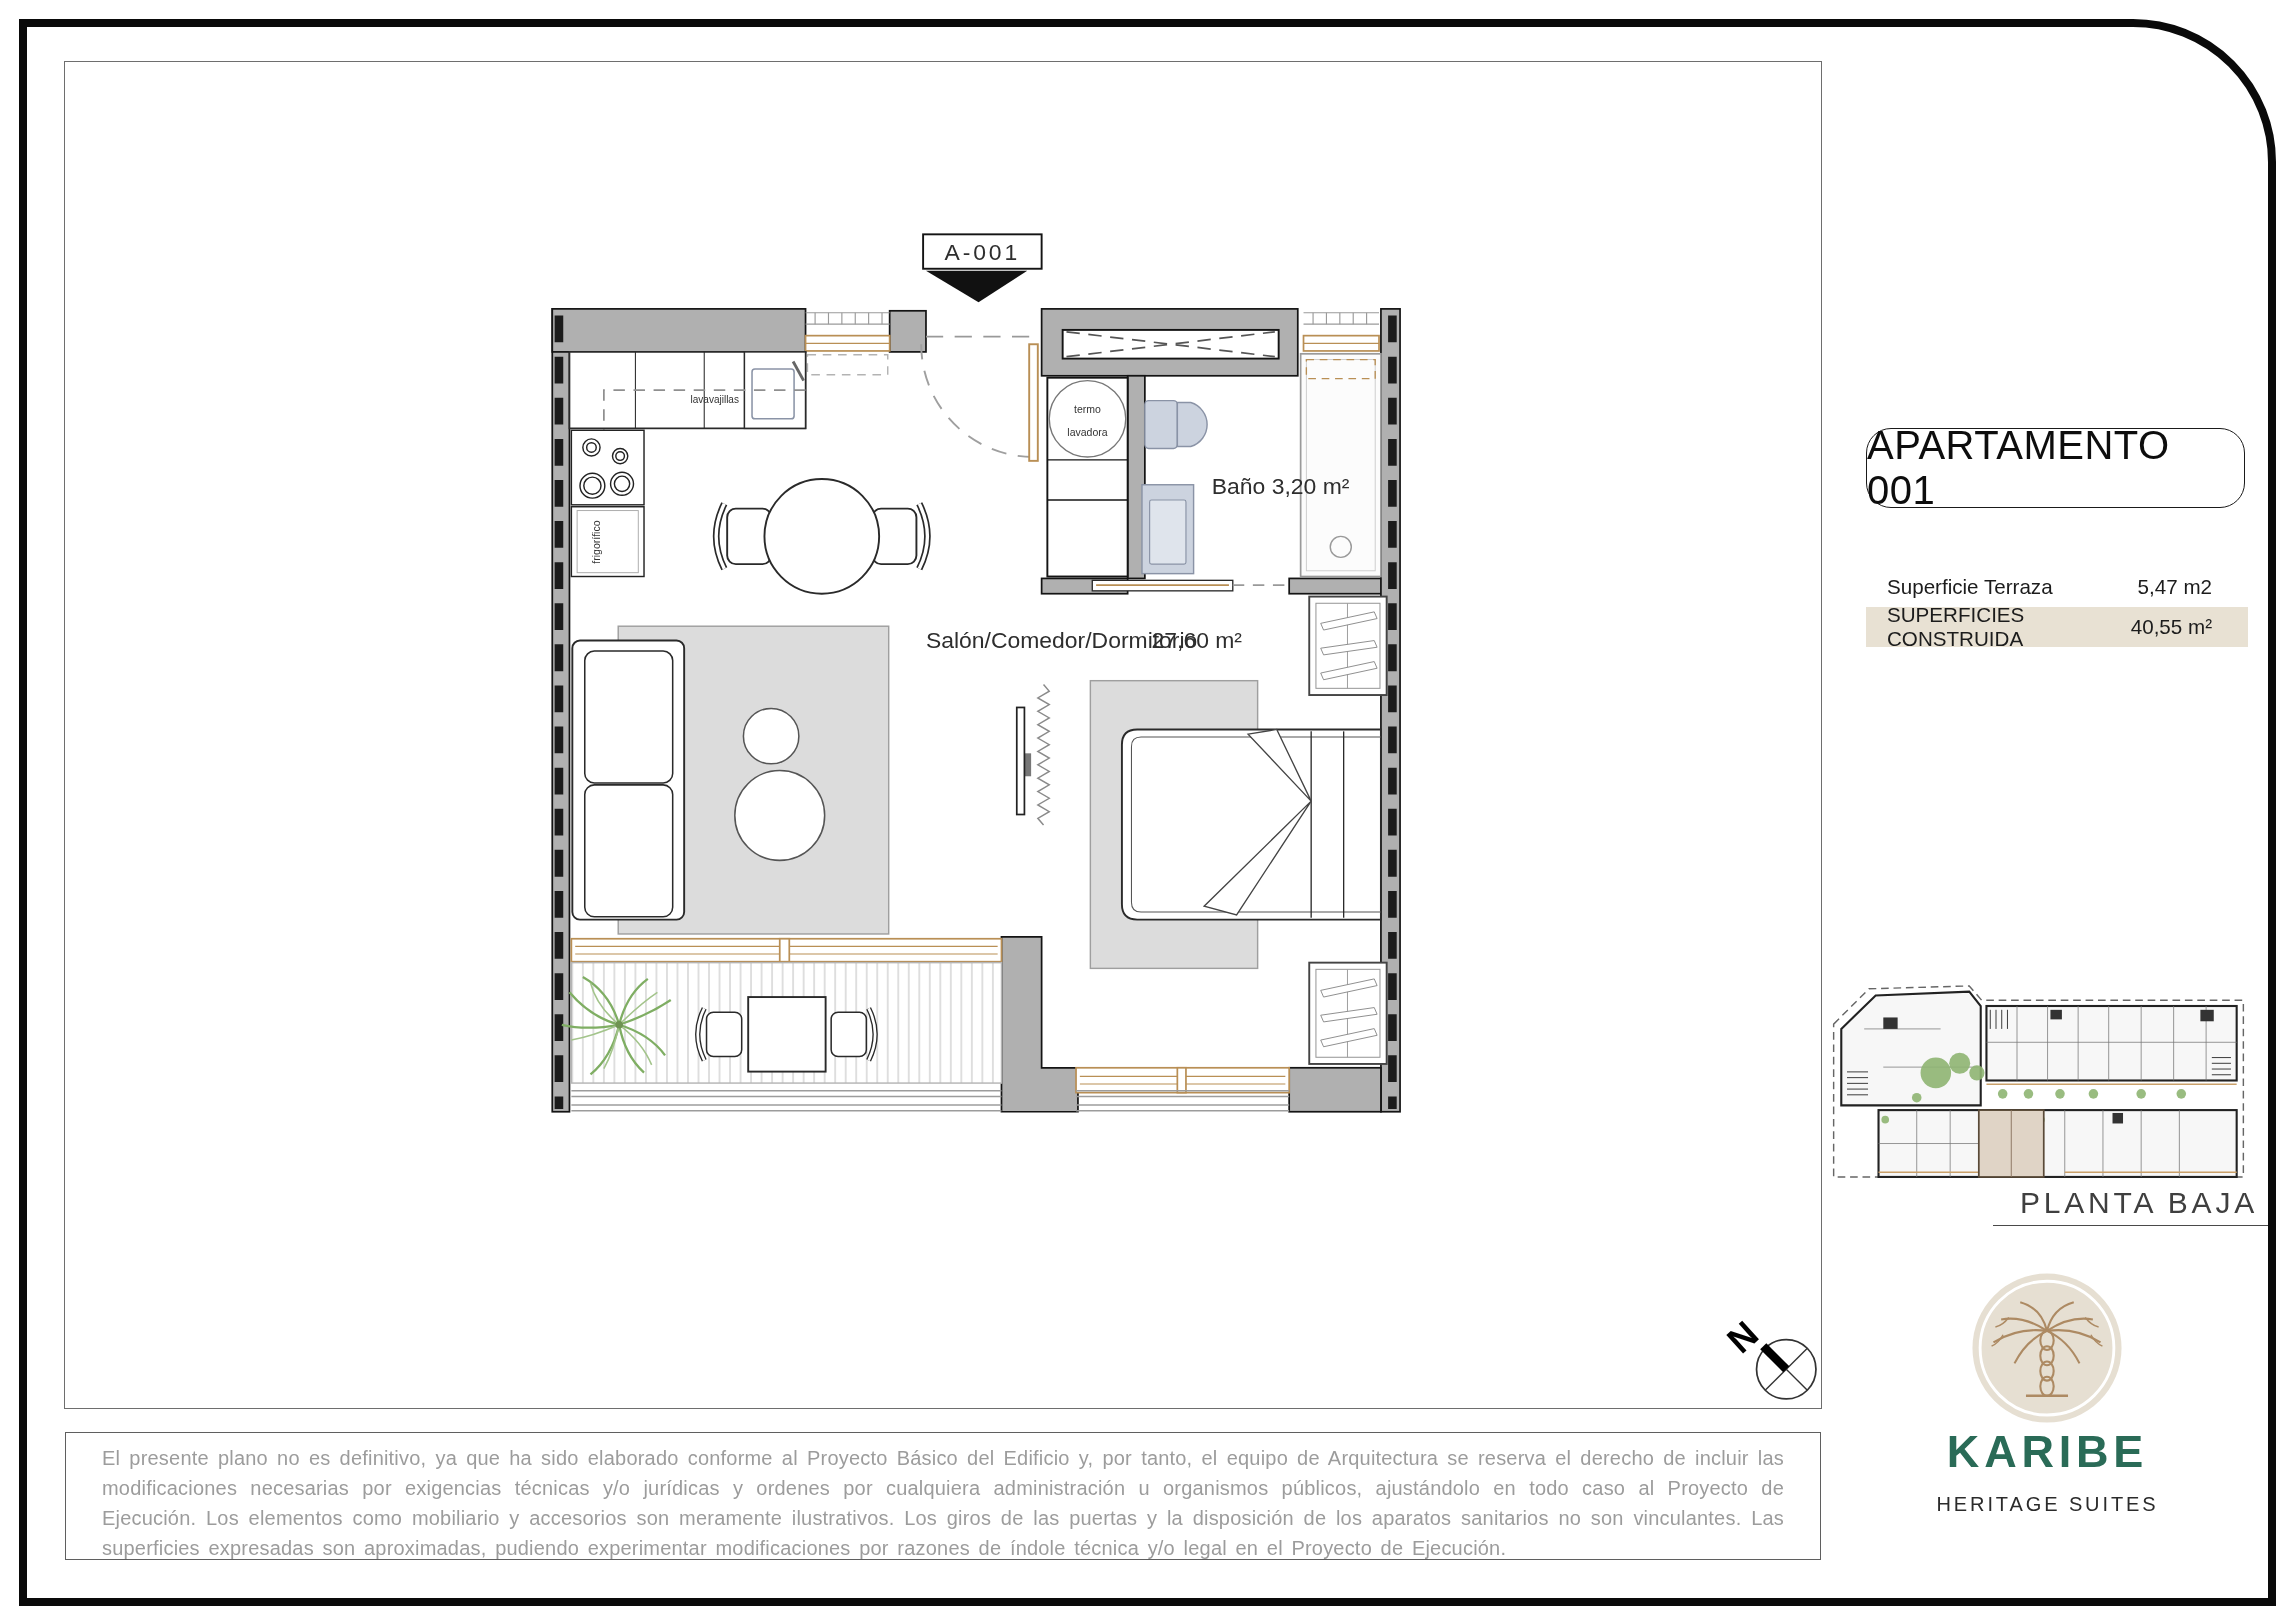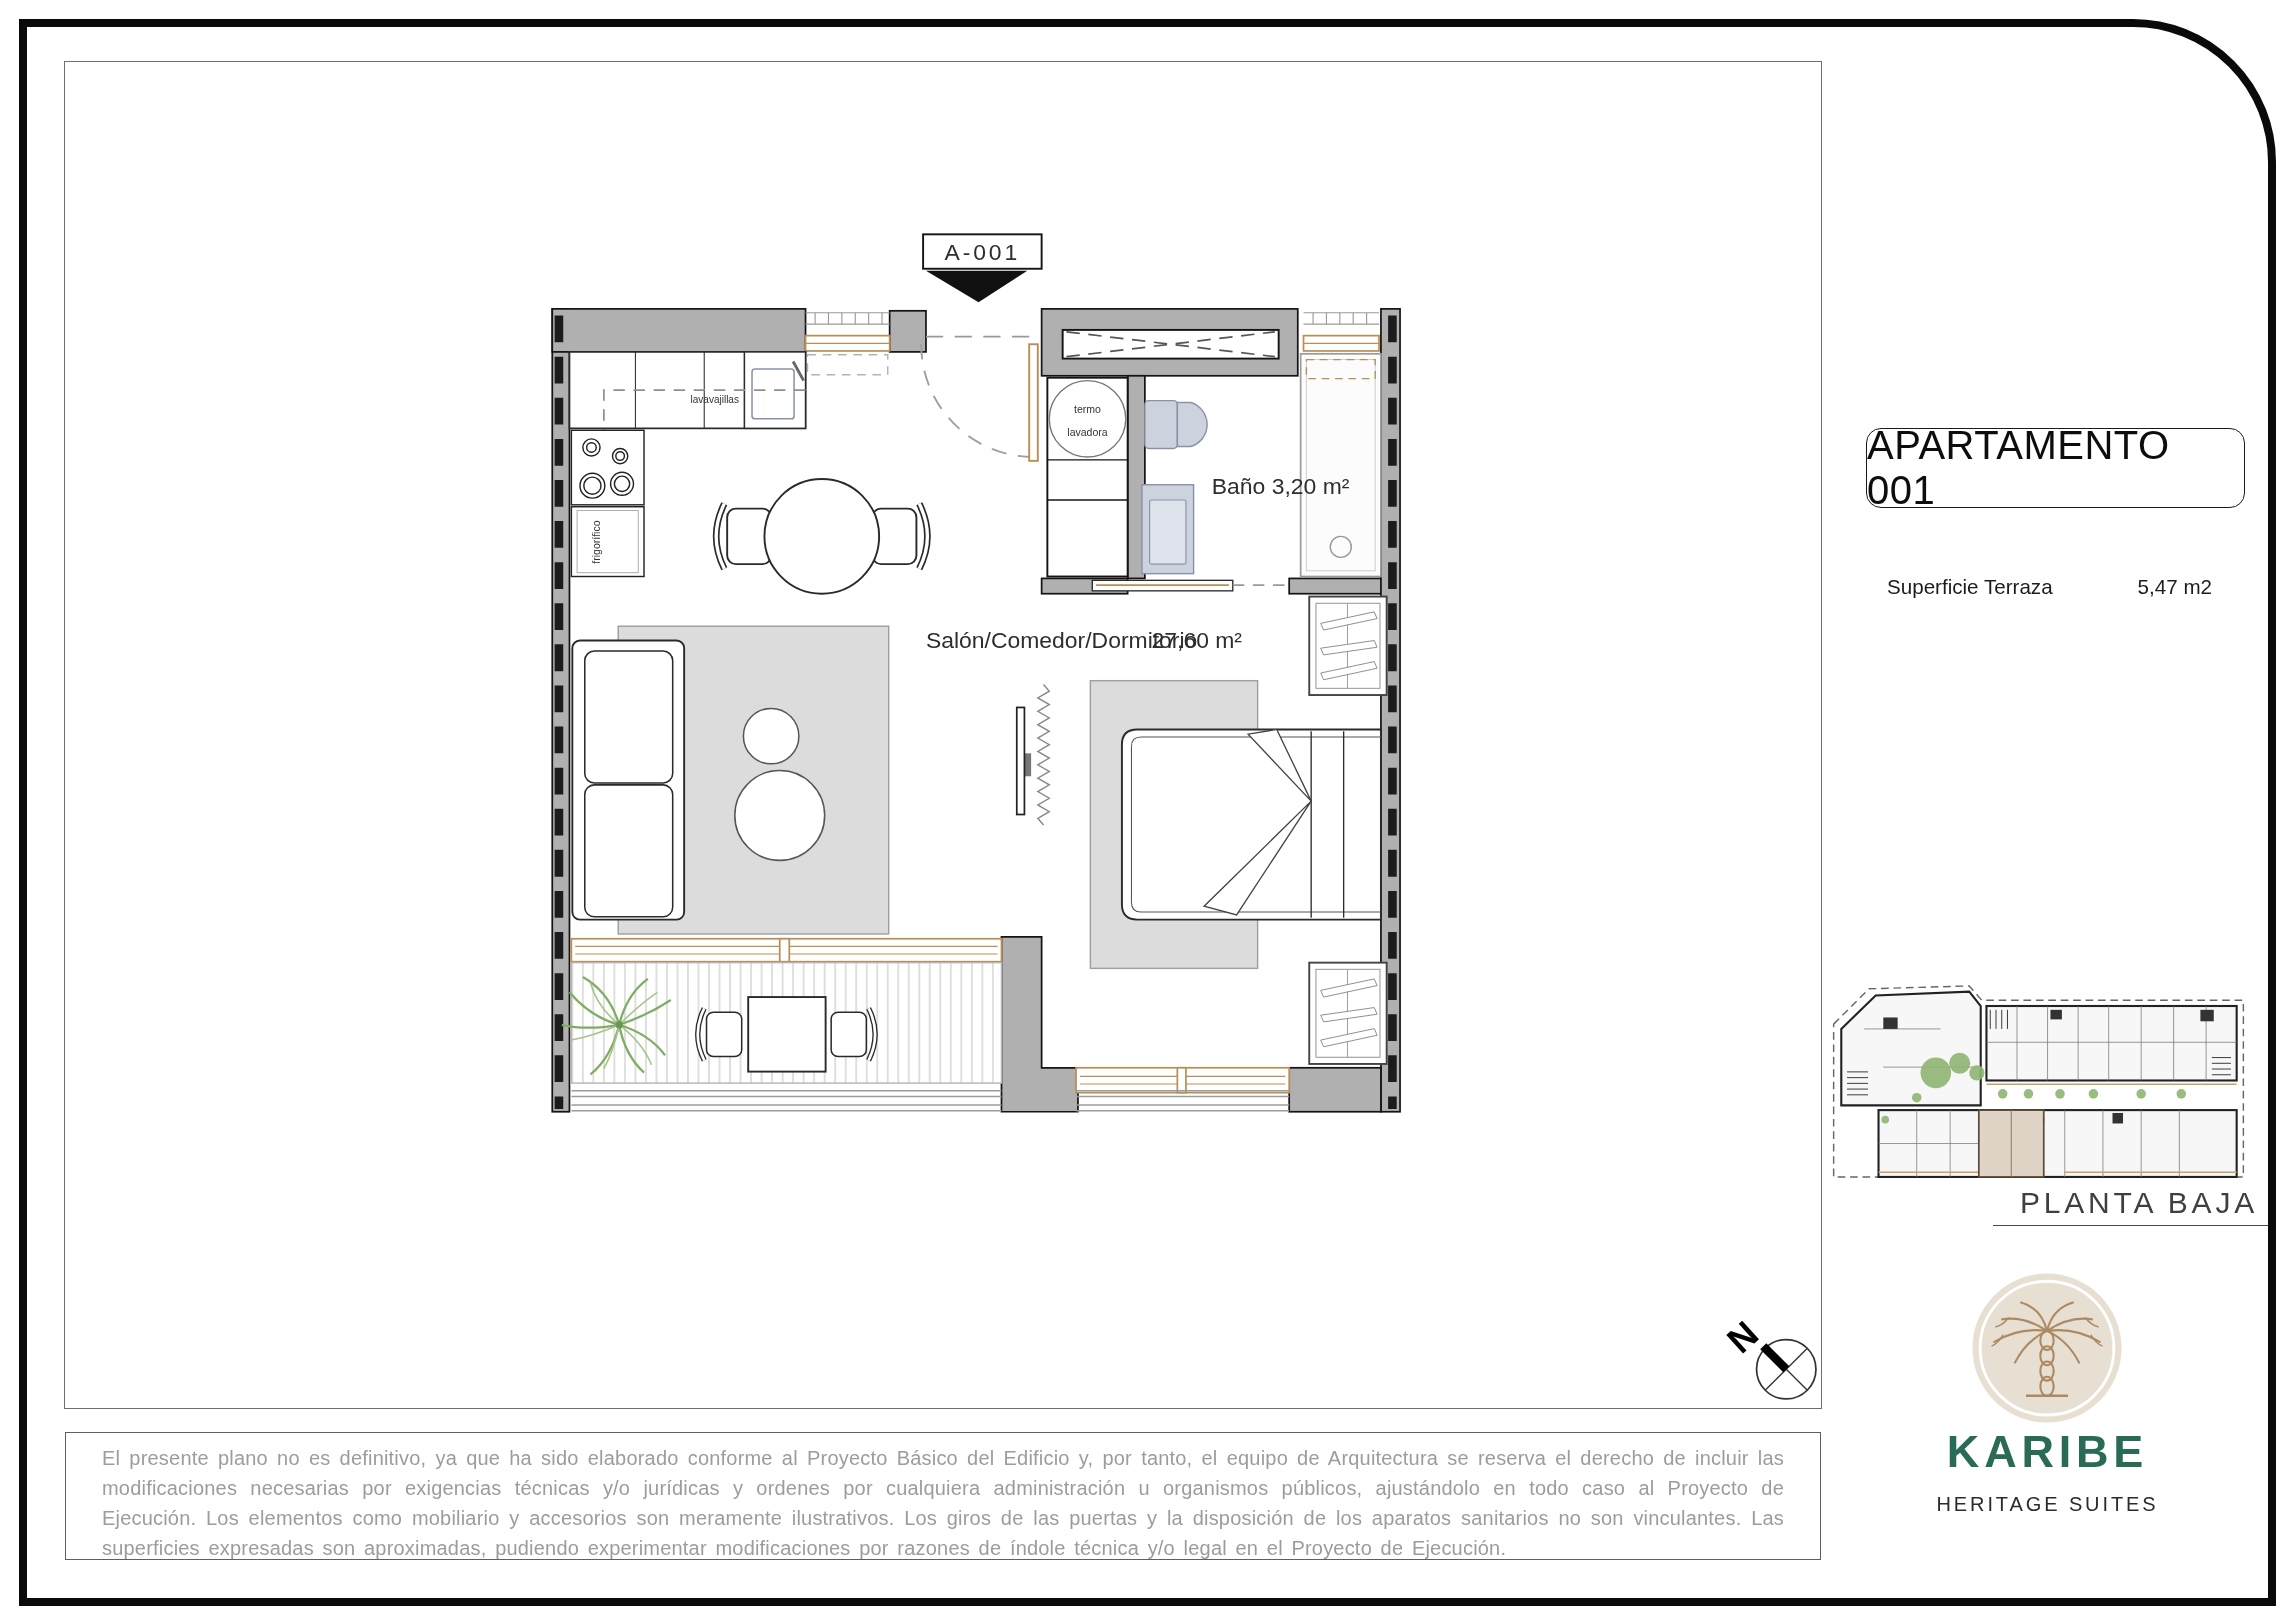--- a/index.html
+++ b/index.html
@@ -10,7 +10,7 @@
     border:8.6px solid #0a0a0a;border-top-right-radius:143px;}
   #drawing-frame{left:64px;top:61px;width:1756px;height:1346px;border:1.9px solid #6e6e6e;}
   #title-box{left:1866px;top:428px;width:377px;height:78px;border:1.9px solid #1a1a1a;
-    border-radius:15px;display:flex;align-items:center;justify-content:center;
+    border-radius:25px;display:flex;align-items:center;justify-content:center;
     font-size:40px;letter-spacing:0.5px;color:#0d0d0d;}
   #area-table{left:1866px;top:570px;width:382px;font-size:20.6px;}
   .arow{display:flex;align-items:center;height:34px;}

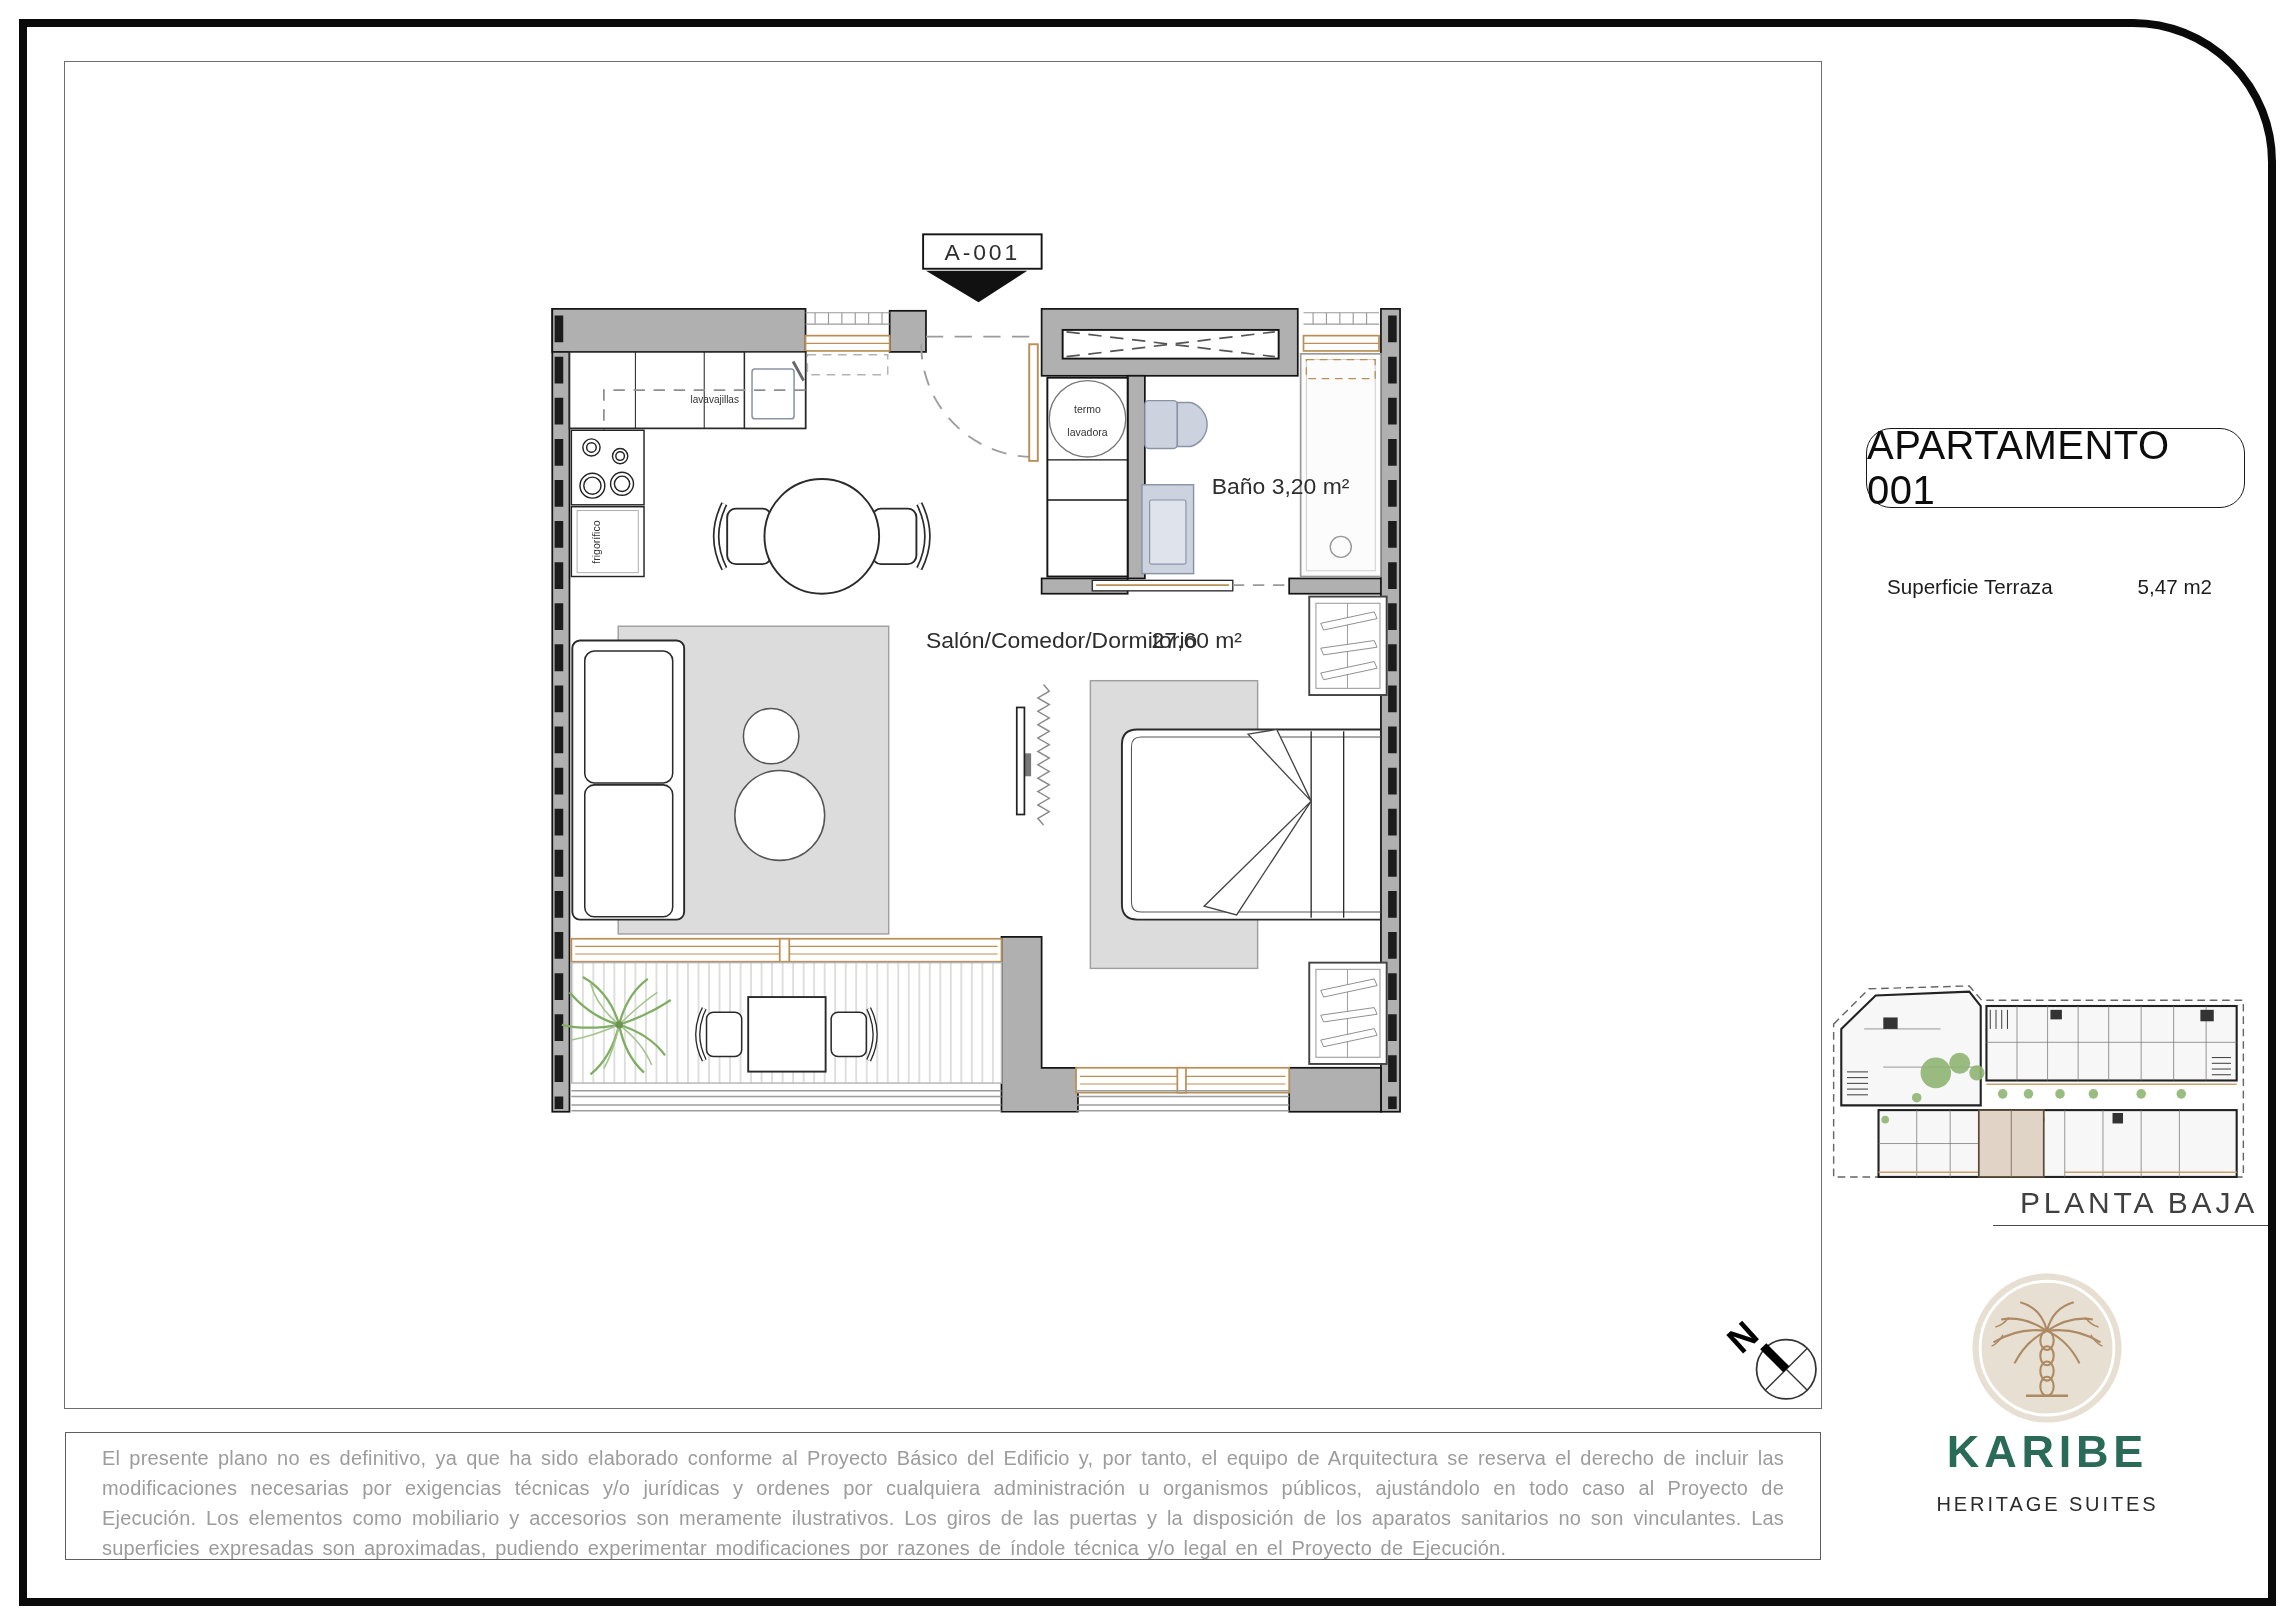--- a/index.html
+++ b/index.html
@@ -285,6 +285,10 @@
     <span class="lbl">Superficie Terraza</span>
     <span class="val">5,47 m2</span>
   </div>
+  <div class="arow hl">
+    <span class="lbl">SUPERFICIES CONSTRUIDA</span>
+    <span class="val">40,55 m²</span>
+  </div>
 </div>
 
 <svg class="abs" style="left:1826px;top:981px" width="425" height="220" viewBox="0 0 445 230">

